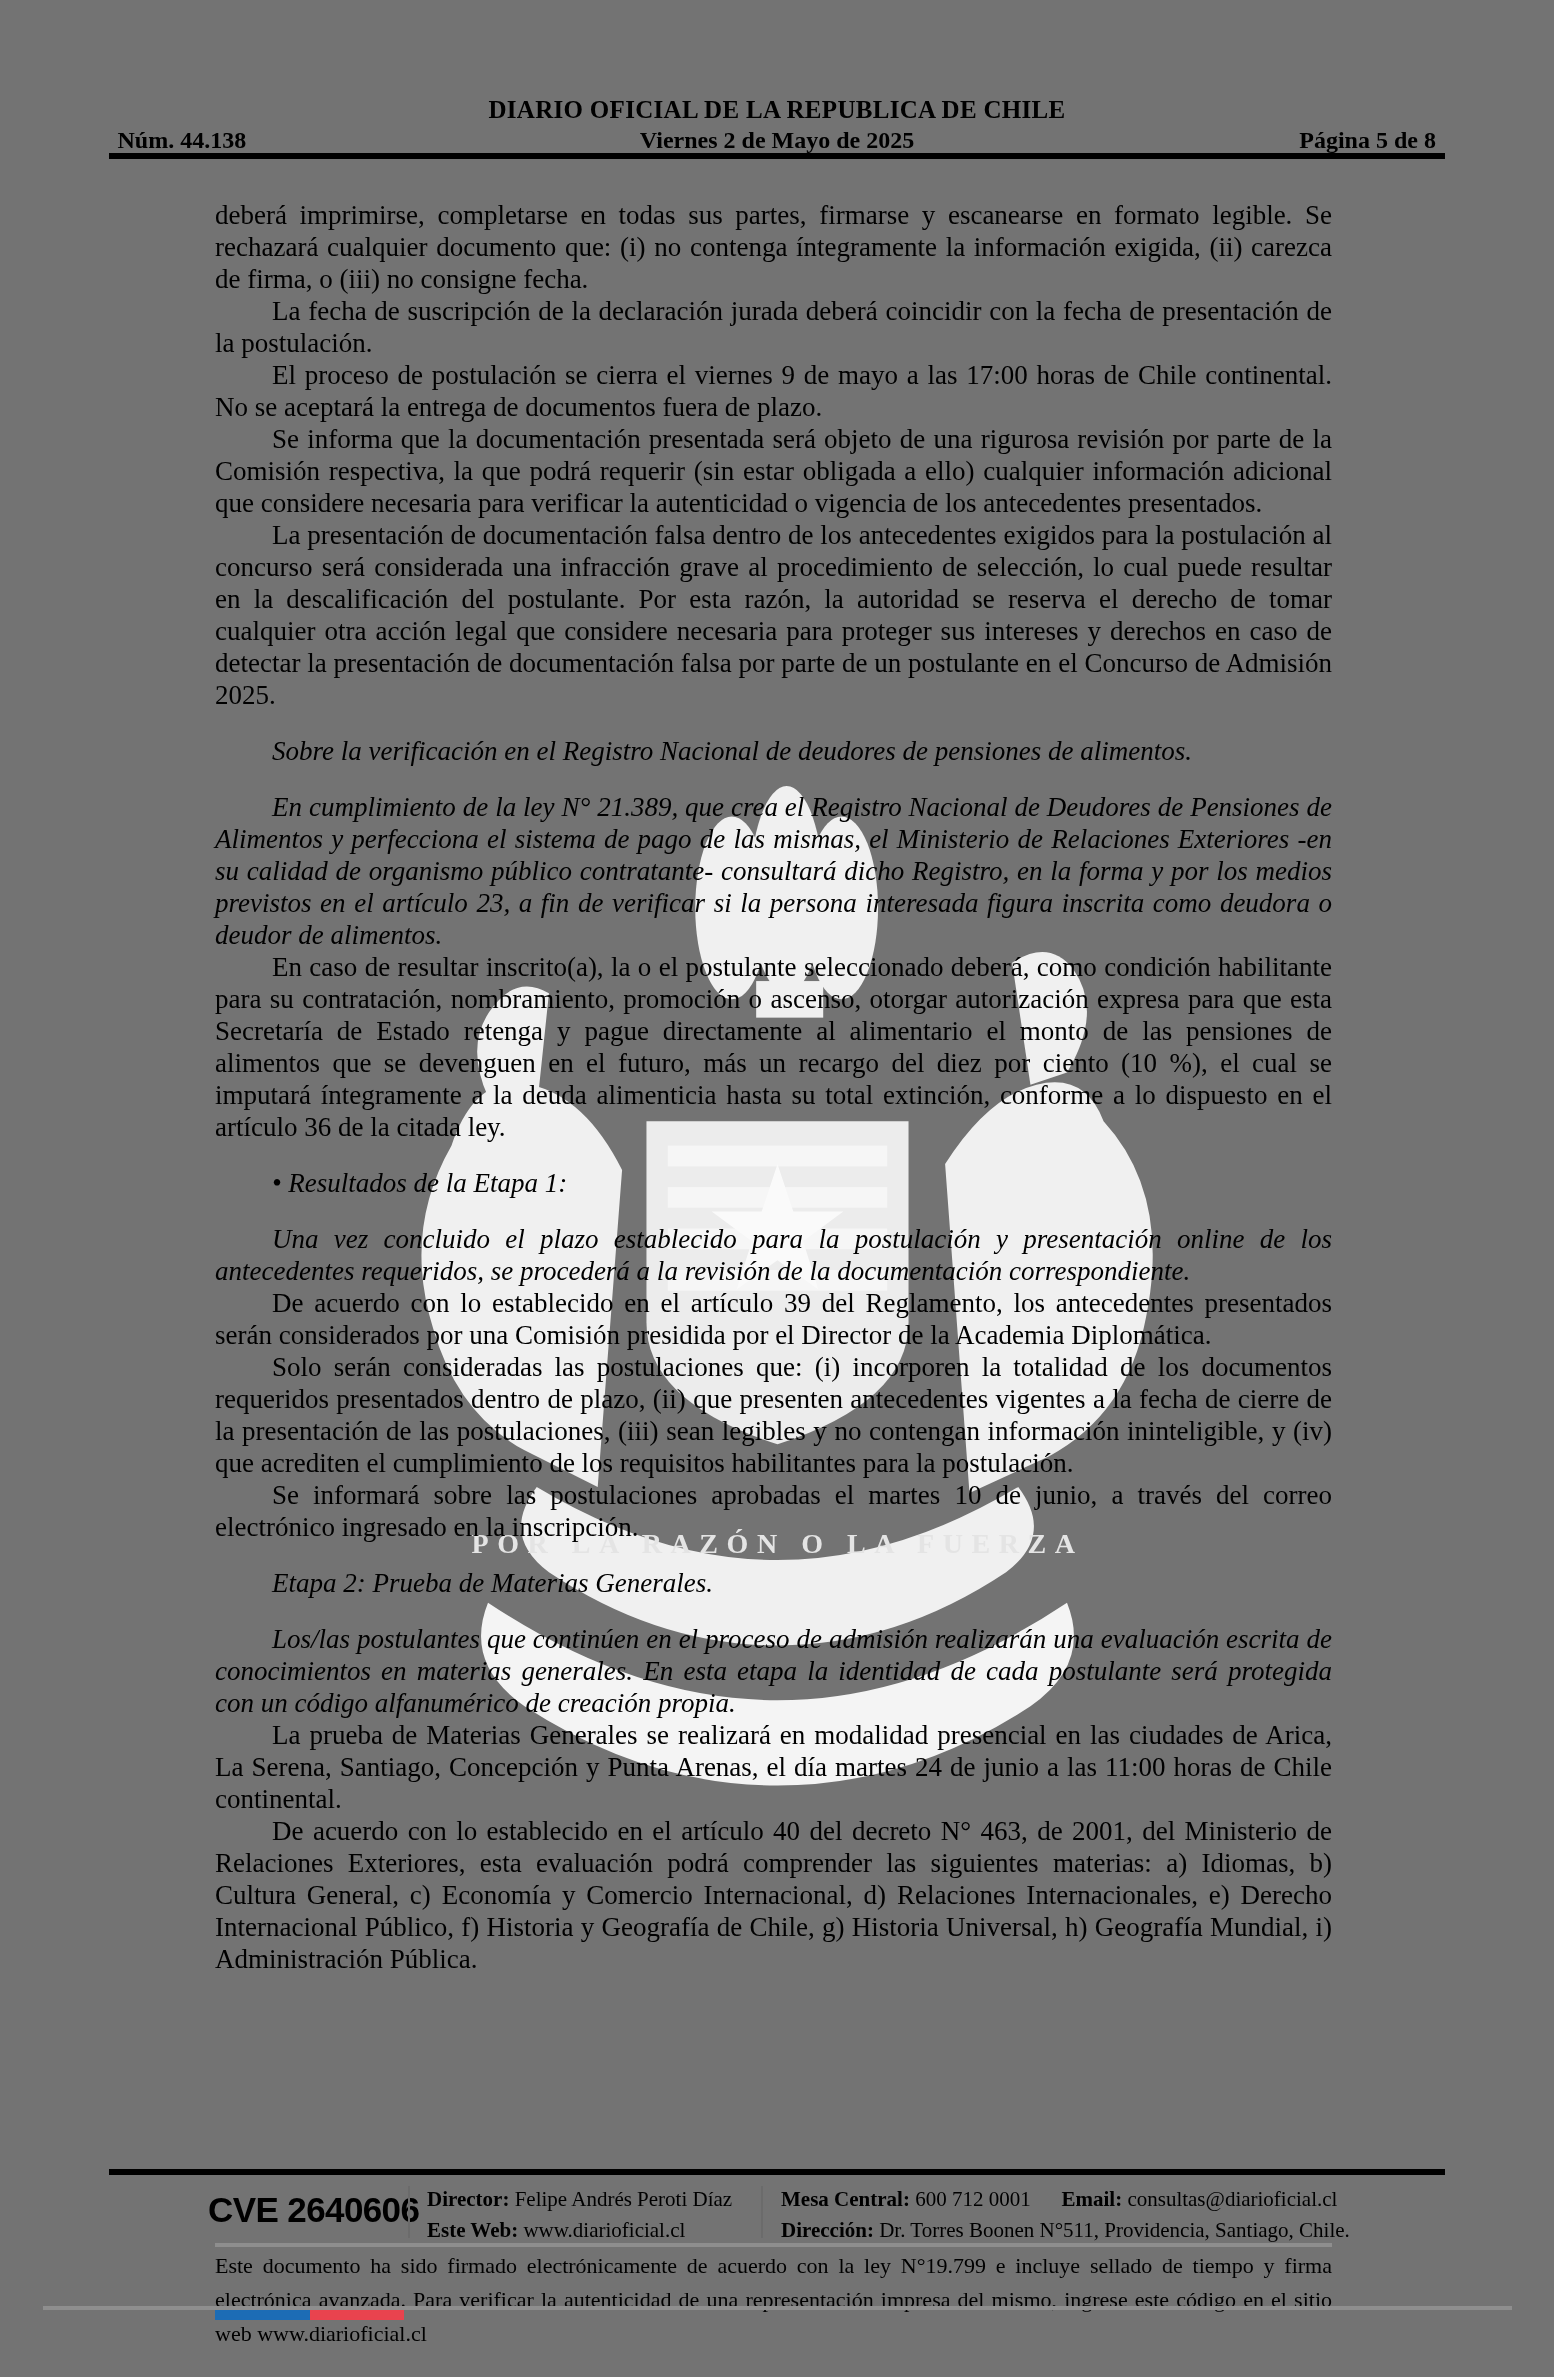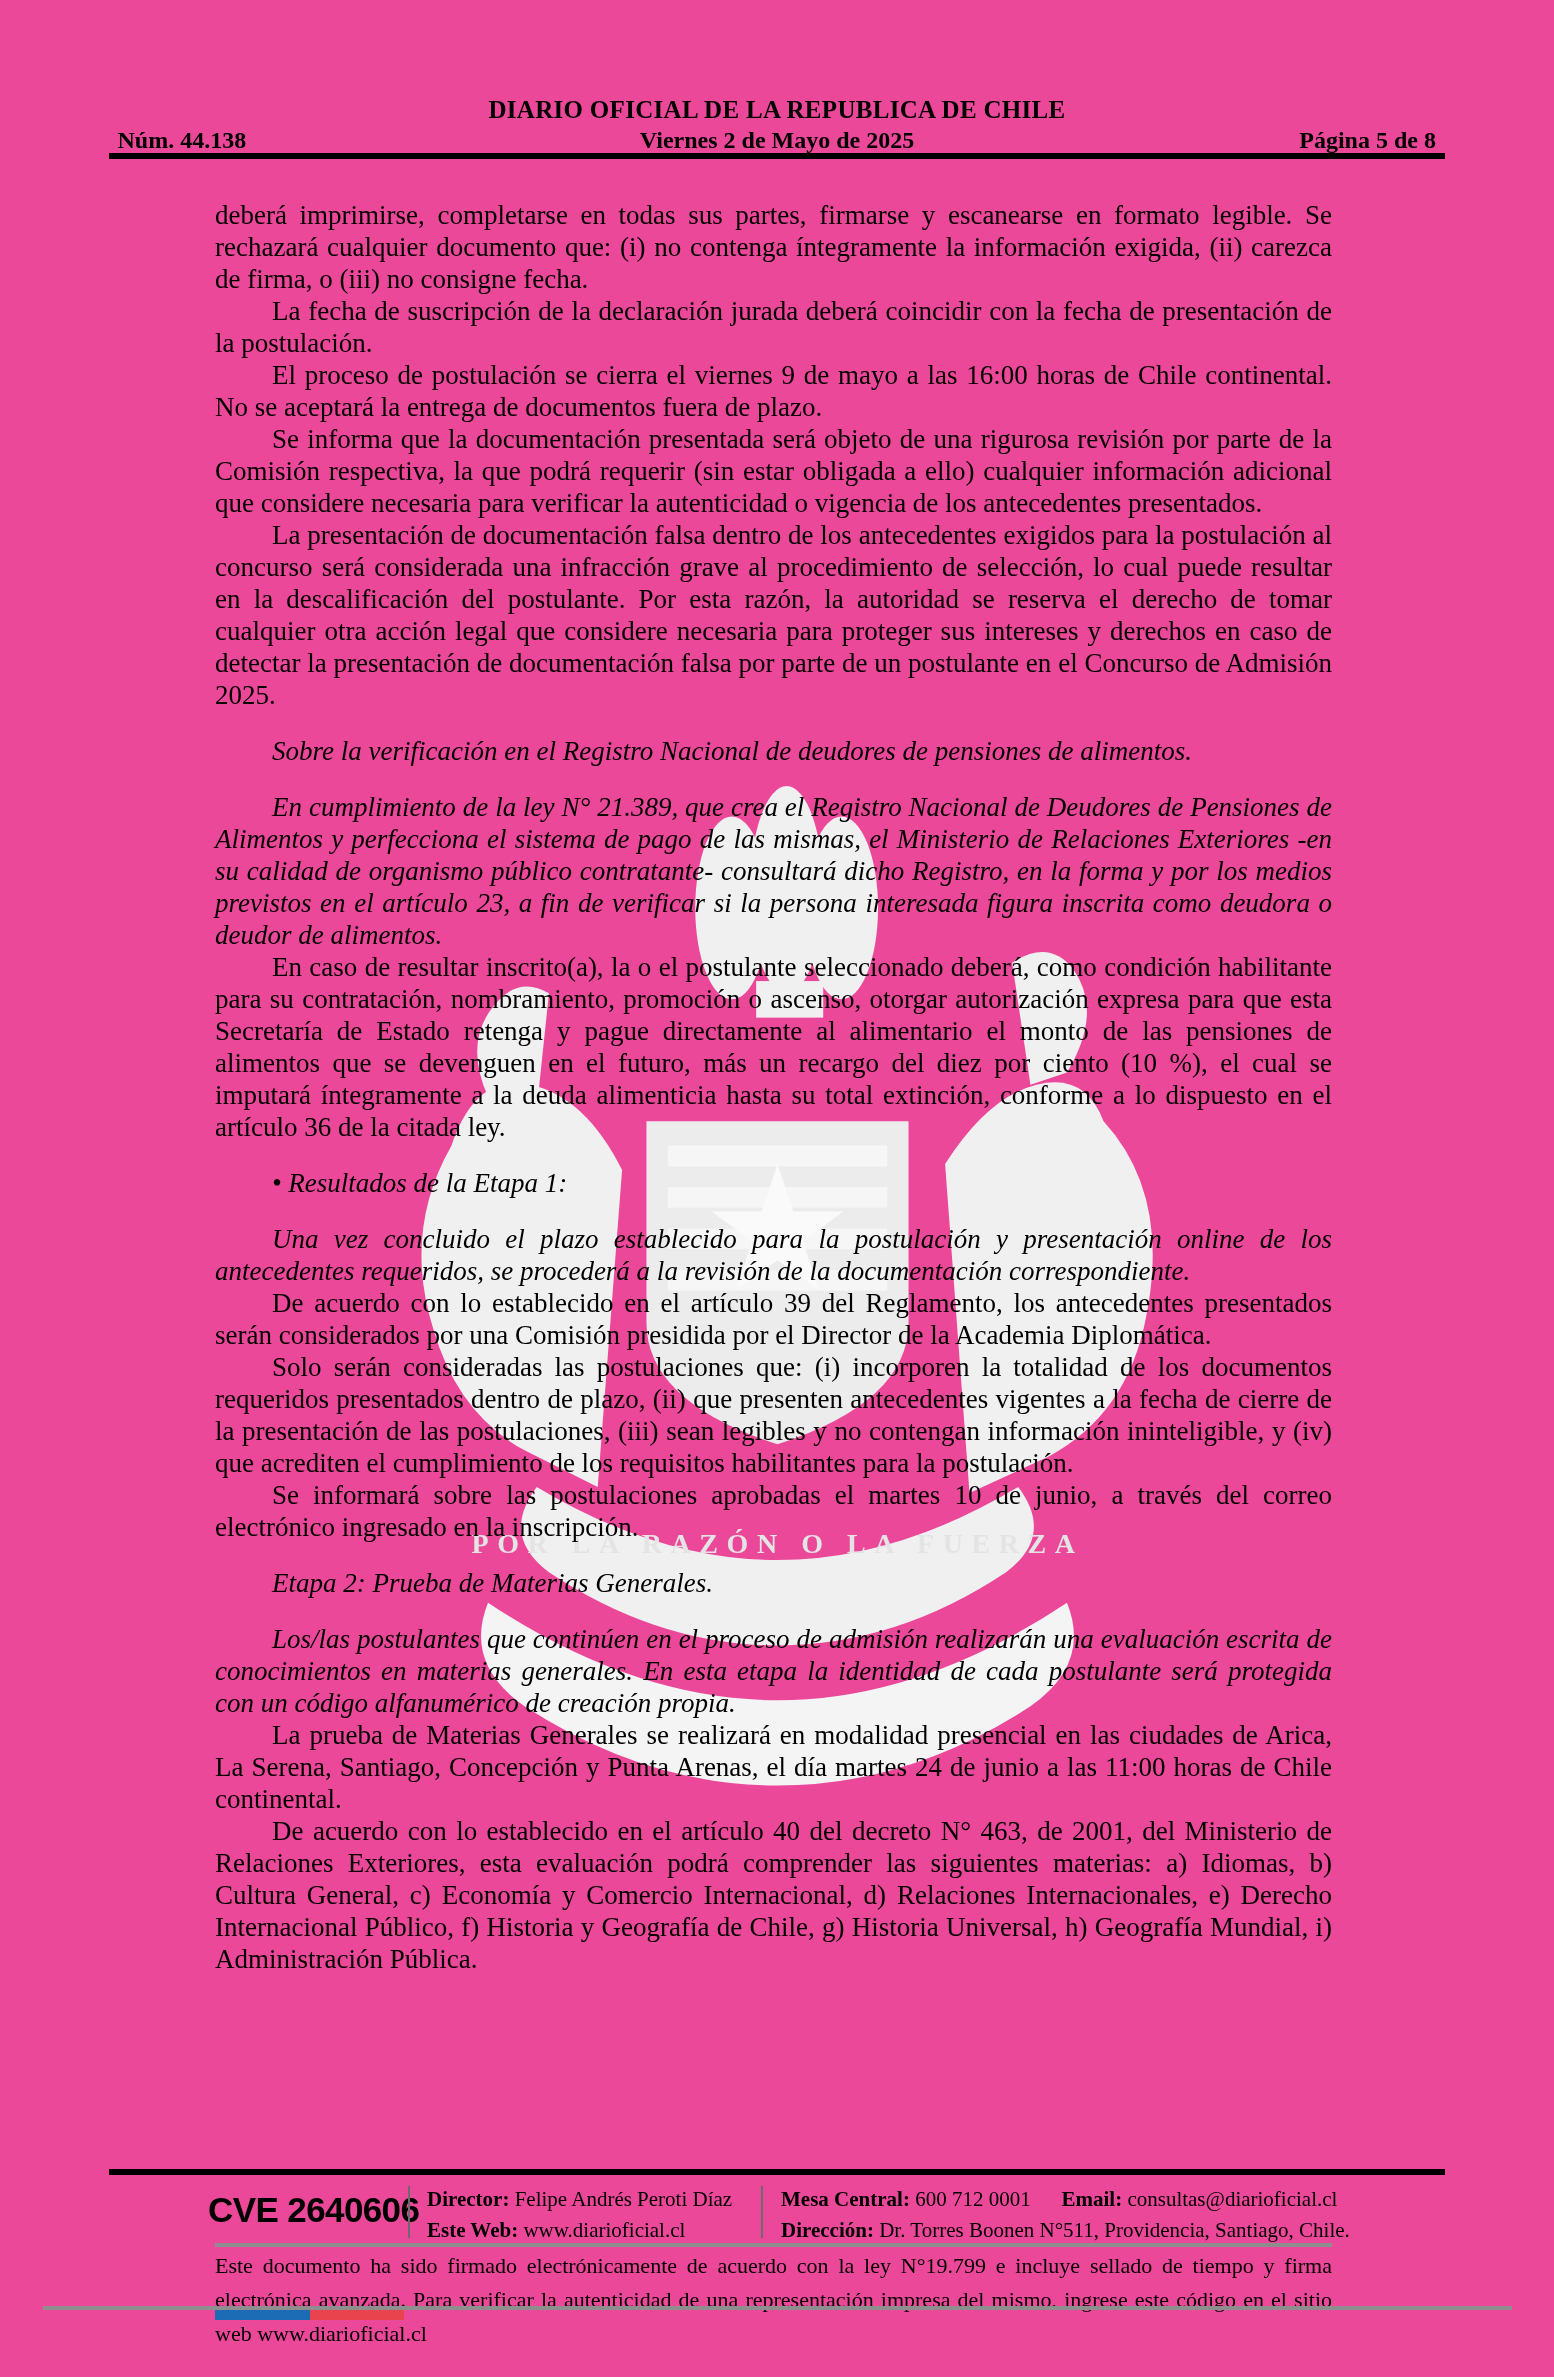--- a/index.html
+++ b/index.html
@@ -7,7 +7,7 @@
     position: relative;
     width: 1554px;
     height: 2377px;
-    background: #ec4899;
+    background: #737373;
     overflow: hidden;
     font-family: "Liberation Serif", serif;
     color: #000;

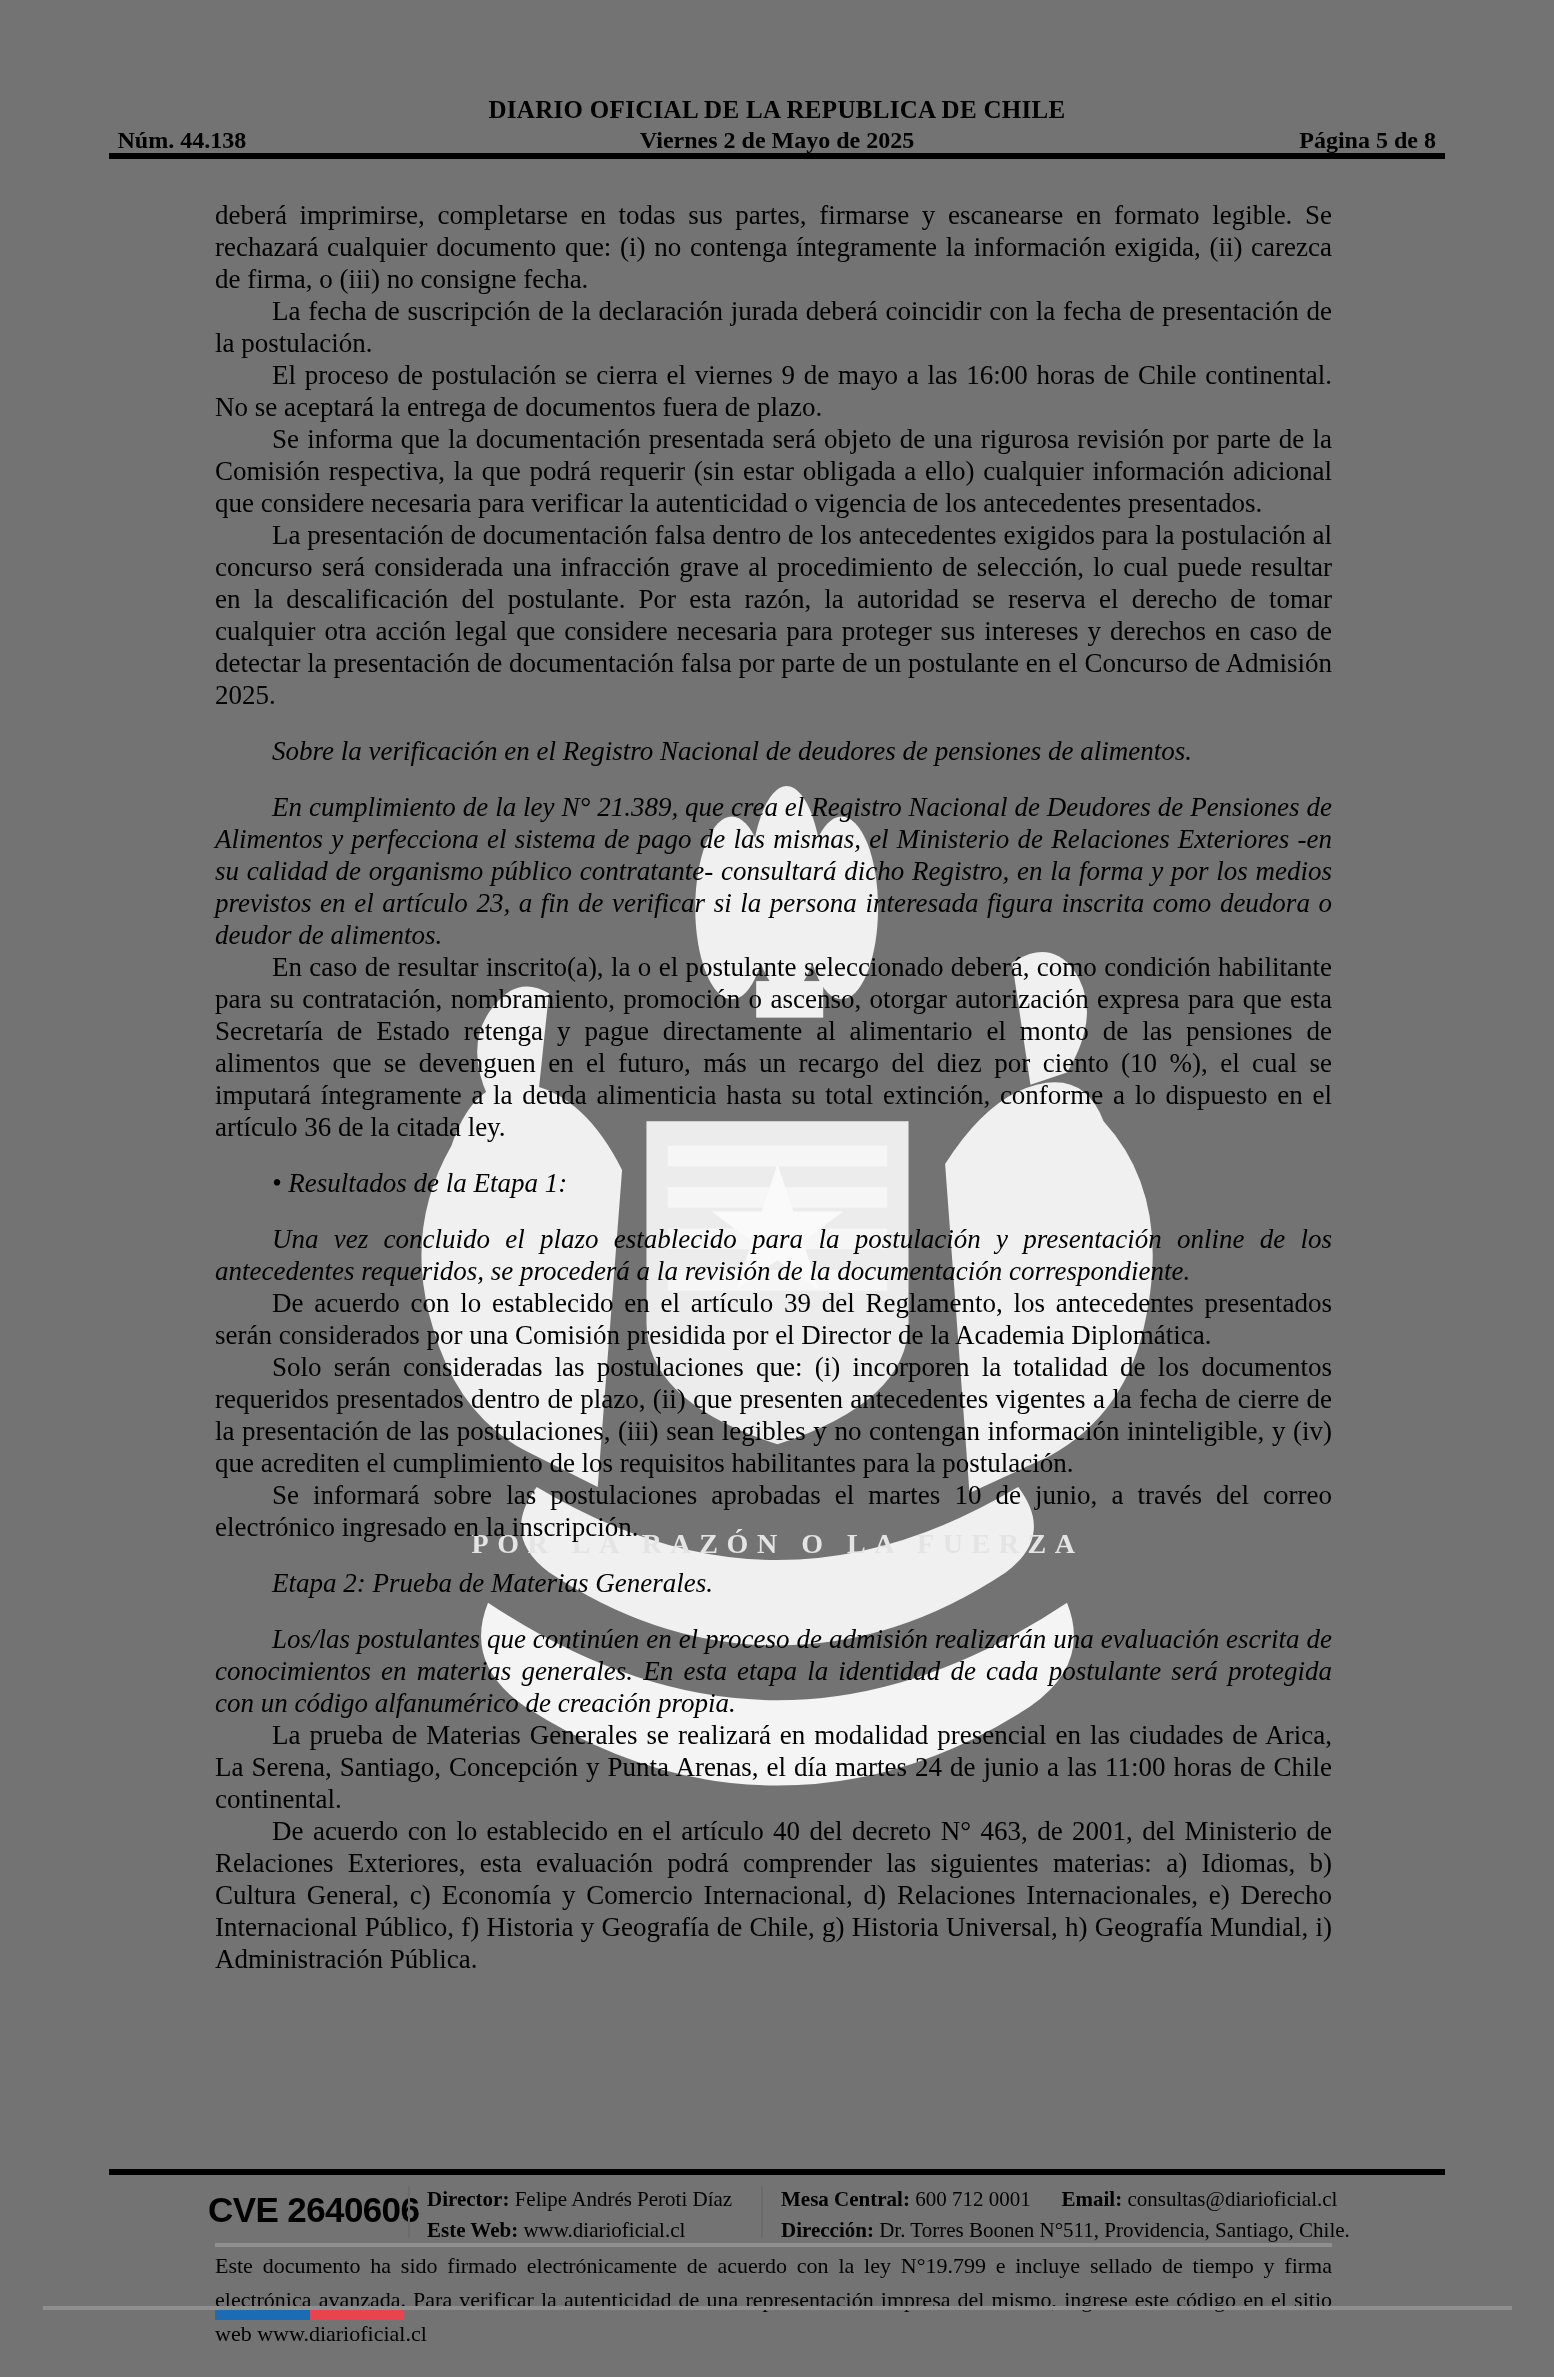--- a/index.html
+++ b/index.html
@@ -170,7 +170,7 @@
   <div class="body-blocks">
       <p class="para">deberá imprimirse, completarse en todas sus partes, firmarse y escanearse en formato legible. Se rechazará cualquier documento que: (i) no contenga íntegramente la información exigida, (ii) carezca de firma, o (iii) no consigne fecha.</p>
       <p class="para indent">La fecha de suscripción de la declaración jurada deberá coincidir con la fecha de presentación de la postulación.</p>
-      <p class="para indent">El proceso de postulación se cierra el viernes 9 de mayo a las 16:00 horas de Chile continental. No se aceptará la entrega de documentos fuera de plazo.</p>
+      <p class="para indent">El proceso de postulación se cierra el viernes 9 de mayo a las 17:00 horas de Chile continental. No se aceptará la entrega de documentos fuera de plazo.</p>
       <p class="para indent">Se informa que la documentación presentada será objeto de una rigurosa revisión por parte de la Comisión respectiva, la que podrá requerir (sin estar obligada a ello) cualquier información adicional que considere necesaria para verificar la autenticidad o vigencia de los antecedentes presentados.</p>
       <p class="para indent">La presentación de documentación falsa dentro de los antecedentes exigidos para la postulación al concurso será considerada una infracción grave al procedimiento de selección, lo cual puede resultar en la descalificación del postulante. Por esta razón, la autoridad se reserva el derecho de tomar cualquier otra acción legal que considere necesaria para proteger sus intereses y derechos en caso de detectar la presentación de documentación falsa por parte de un postulante en el Concurso de Admisión 2025.</p>
       <p class="para indent gap">Sobre la verificación en el Registro Nacional de deudores de pensiones de alimentos.</p>

